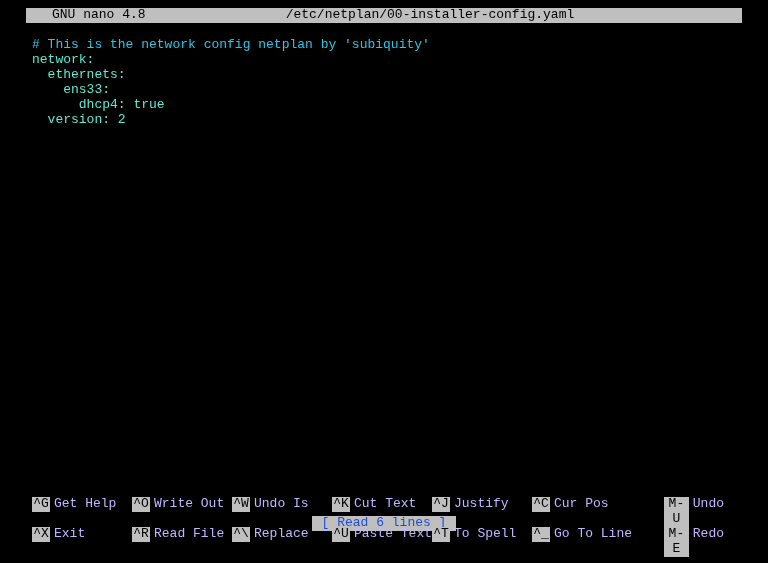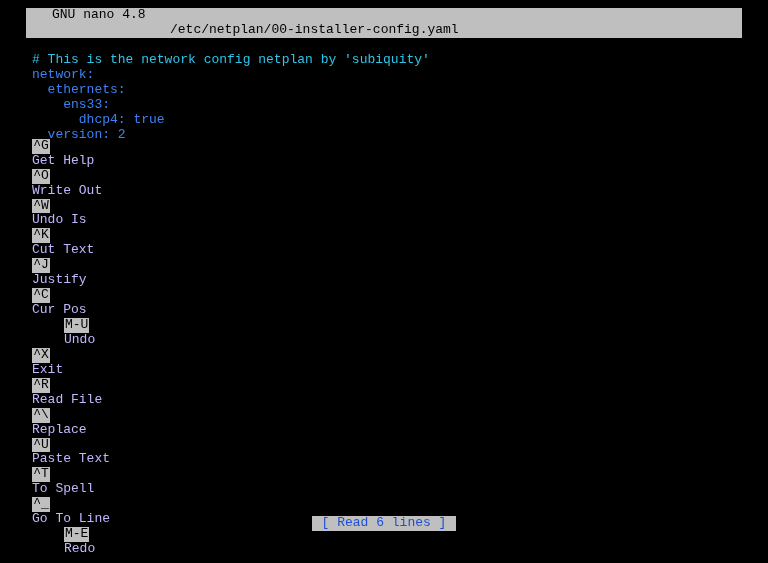--- a/index.html
+++ b/index.html
@@ -6,7 +6,6 @@
       margin: 0;
       padding: 0;
       box-sizing: border-box;
-      flex-direction: column;
     }
     body {
       background: #000;

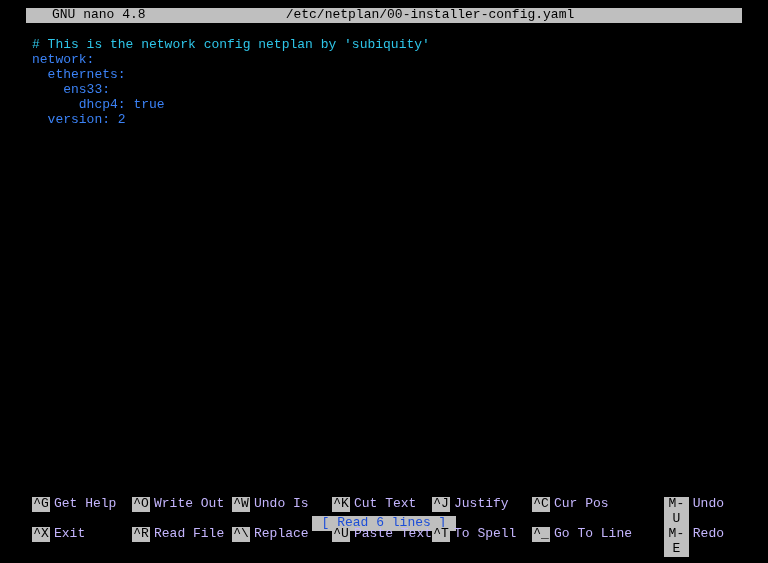--- a/index.html
+++ b/index.html
@@ -42,7 +42,7 @@
       color: #2ec5e8;
     }
     .content-line {
-      color: #3b82f6;
+      color: #5eead4;
     }
     .status-bar {
       position: absolute;

